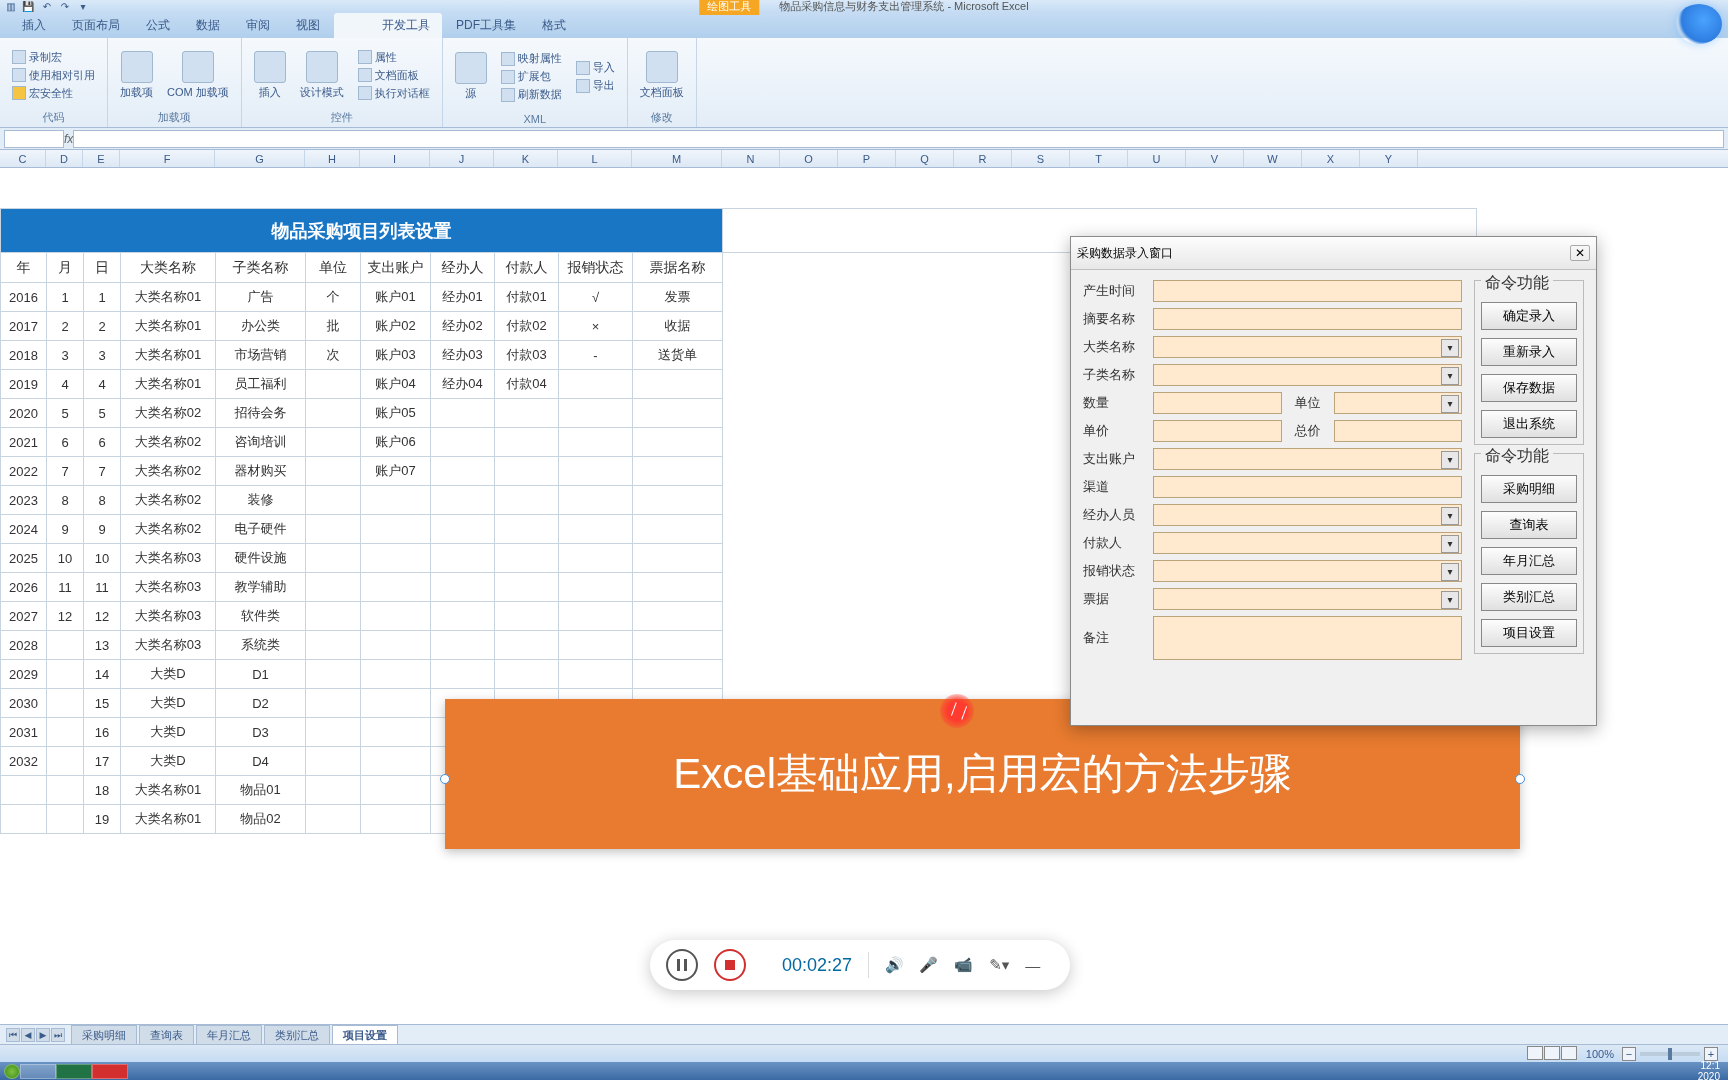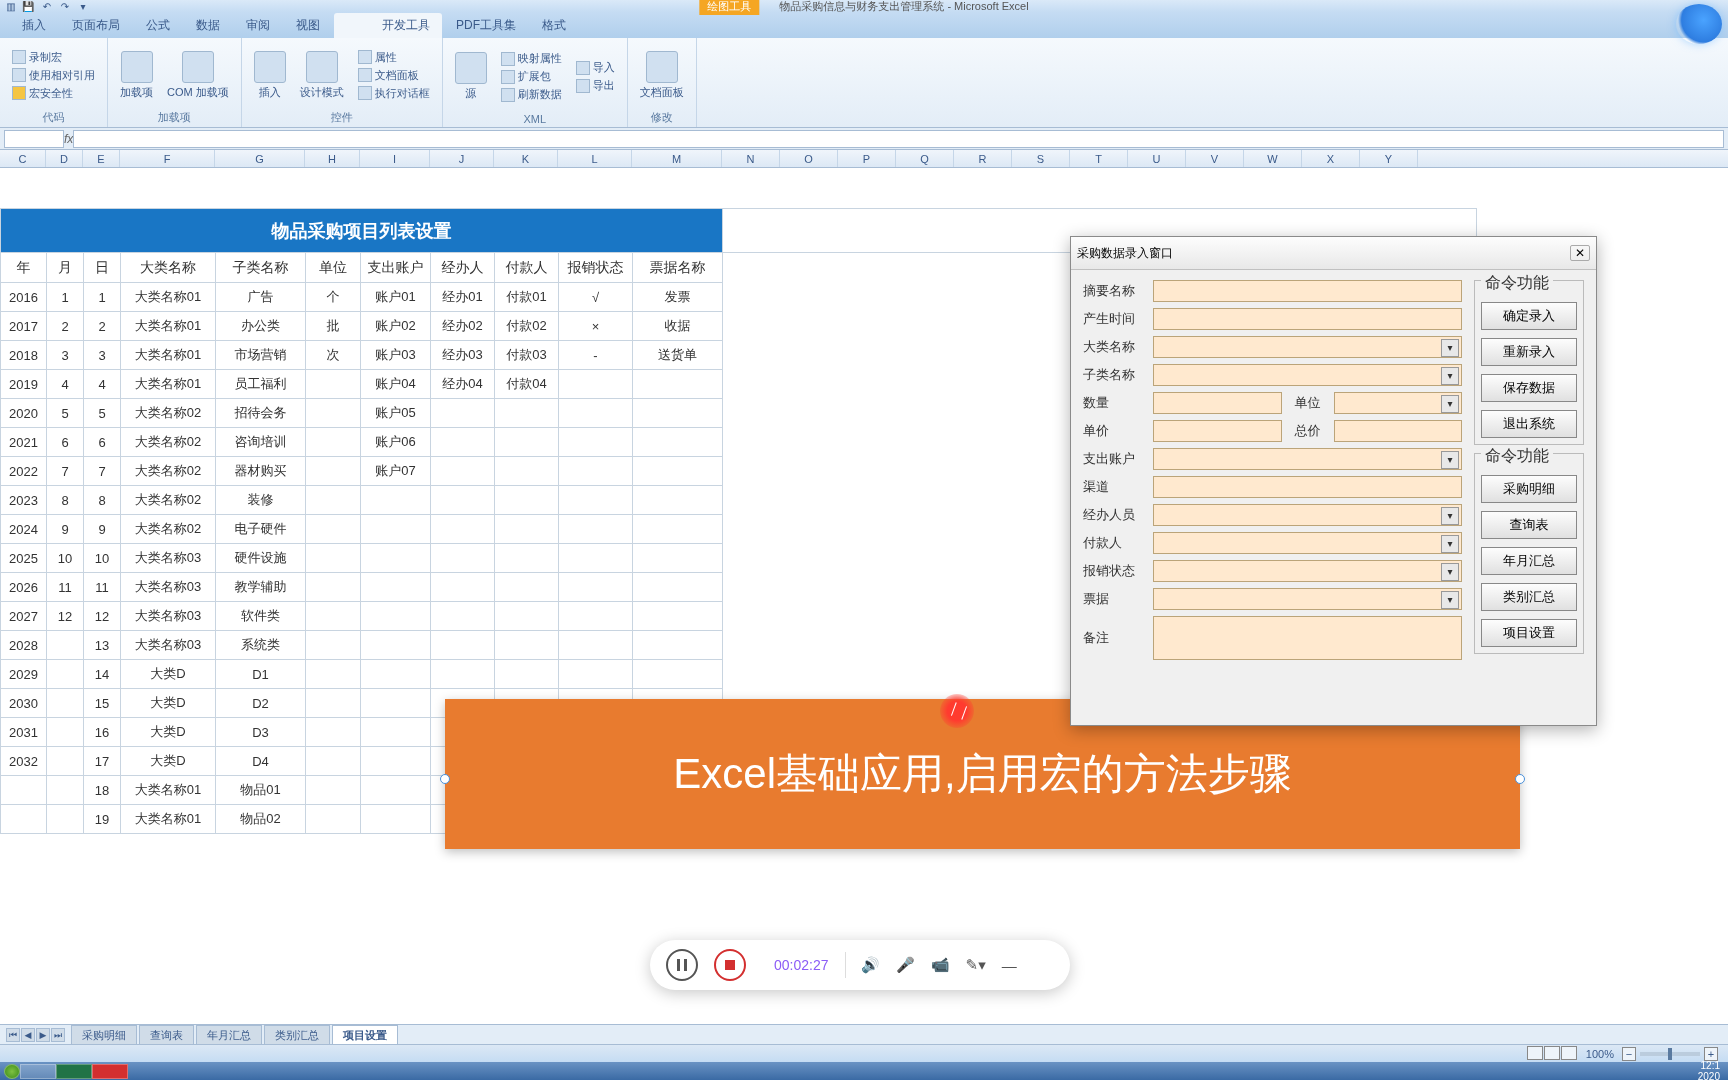--- a/index.html
+++ b/index.html
@@ -550,11 +550,11 @@
   <div class="userform-body">
     <div class="uf-left">
       <div class="uf-row">
+          <span class="uf-label">产生时间</span>
+          <div class="uf-input"></div>
+        </div>
+      <div class="uf-row">
           <span class="uf-label">摘要名称</span>
-          <div class="uf-input"></div>
-        </div>
-      <div class="uf-row">
-          <span class="uf-label">产生时间</span>
           <div class="uf-input"></div>
         </div>
       <div class="uf-row">

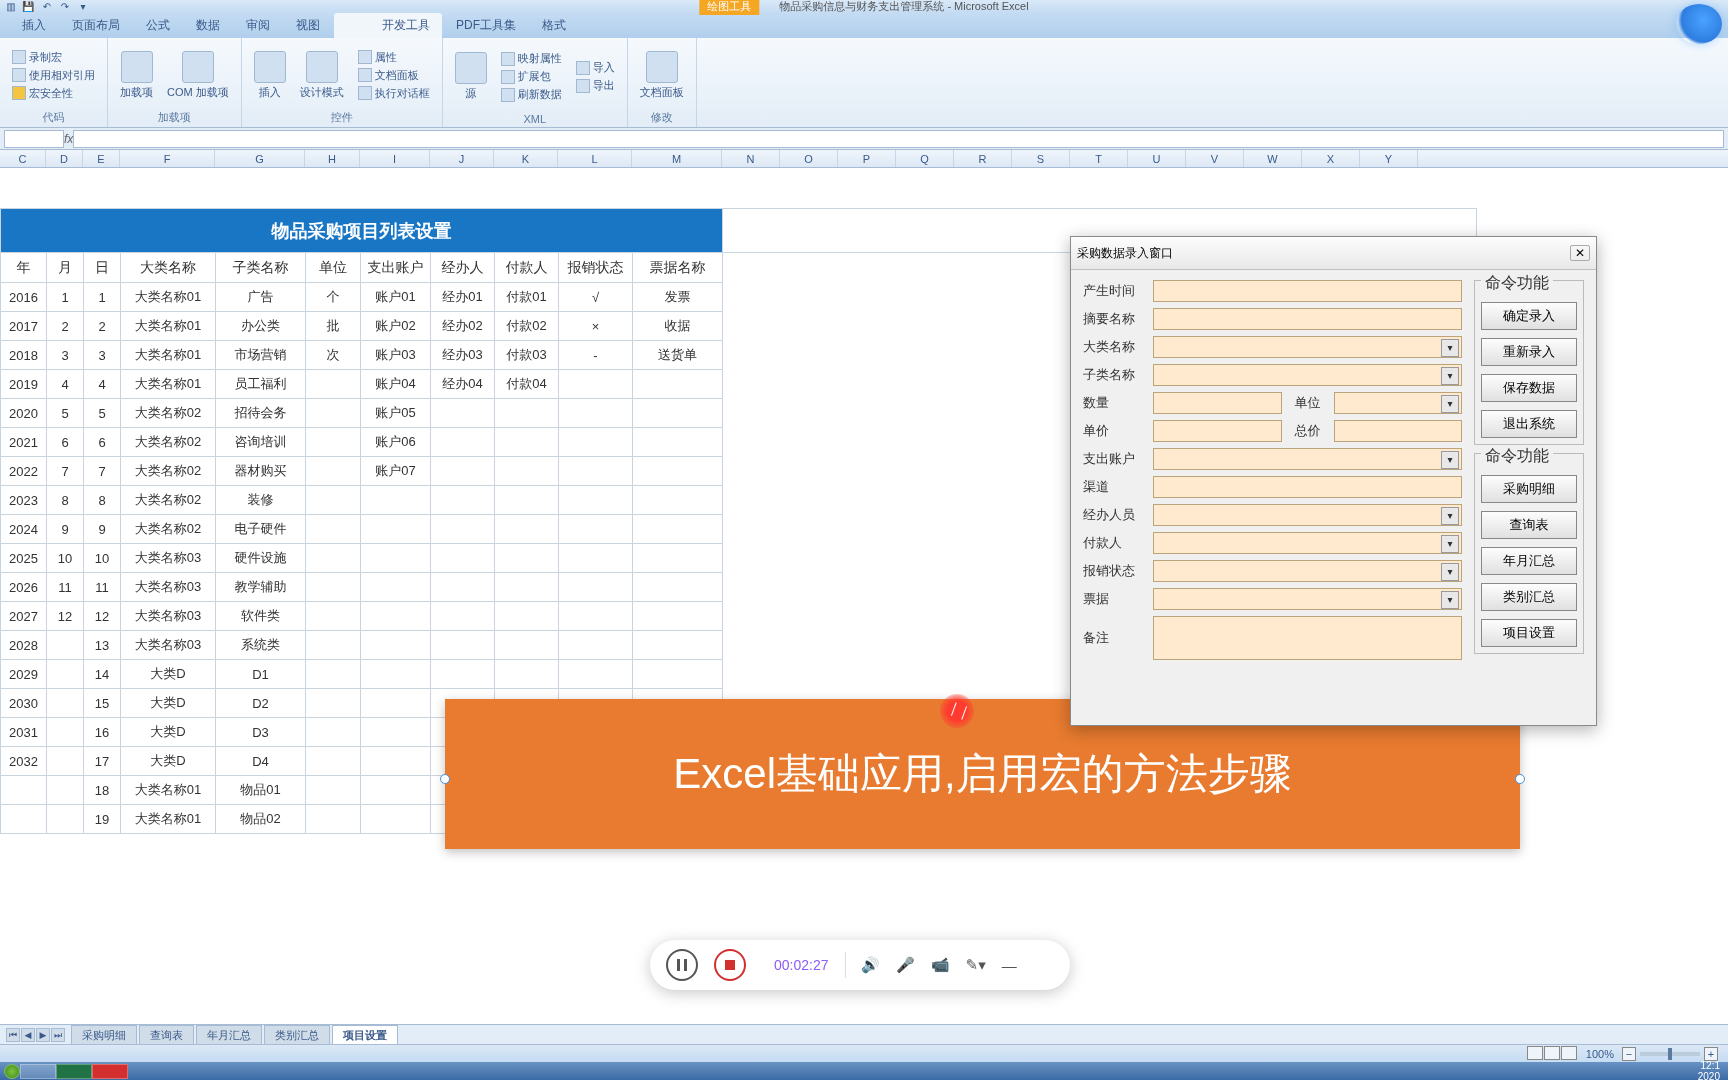--- a/index.html
+++ b/index.html
@@ -80,7 +80,7 @@
 .rec-btn.stop { border-color: #d32f2f; }
 .rec-pause-bars { width: 10px; height: 12px; border-left: 3px solid #555; border-right: 3px solid #555; }
 .rec-stop-sq { width: 10px; height: 10px; background: #d32f2f; }
-.rec-time { color: #8b5cf6; font-size: 14px; margin-left: 12px; }
+.rec-time { color: #0369a1; font-size: 18px; margin-left: 20px; }
 .rec-divider { width: 1px; height: 26px; background: #ddd; }
 .rec-ico { color: #555; font-size: 15px; cursor: pointer; }
 

